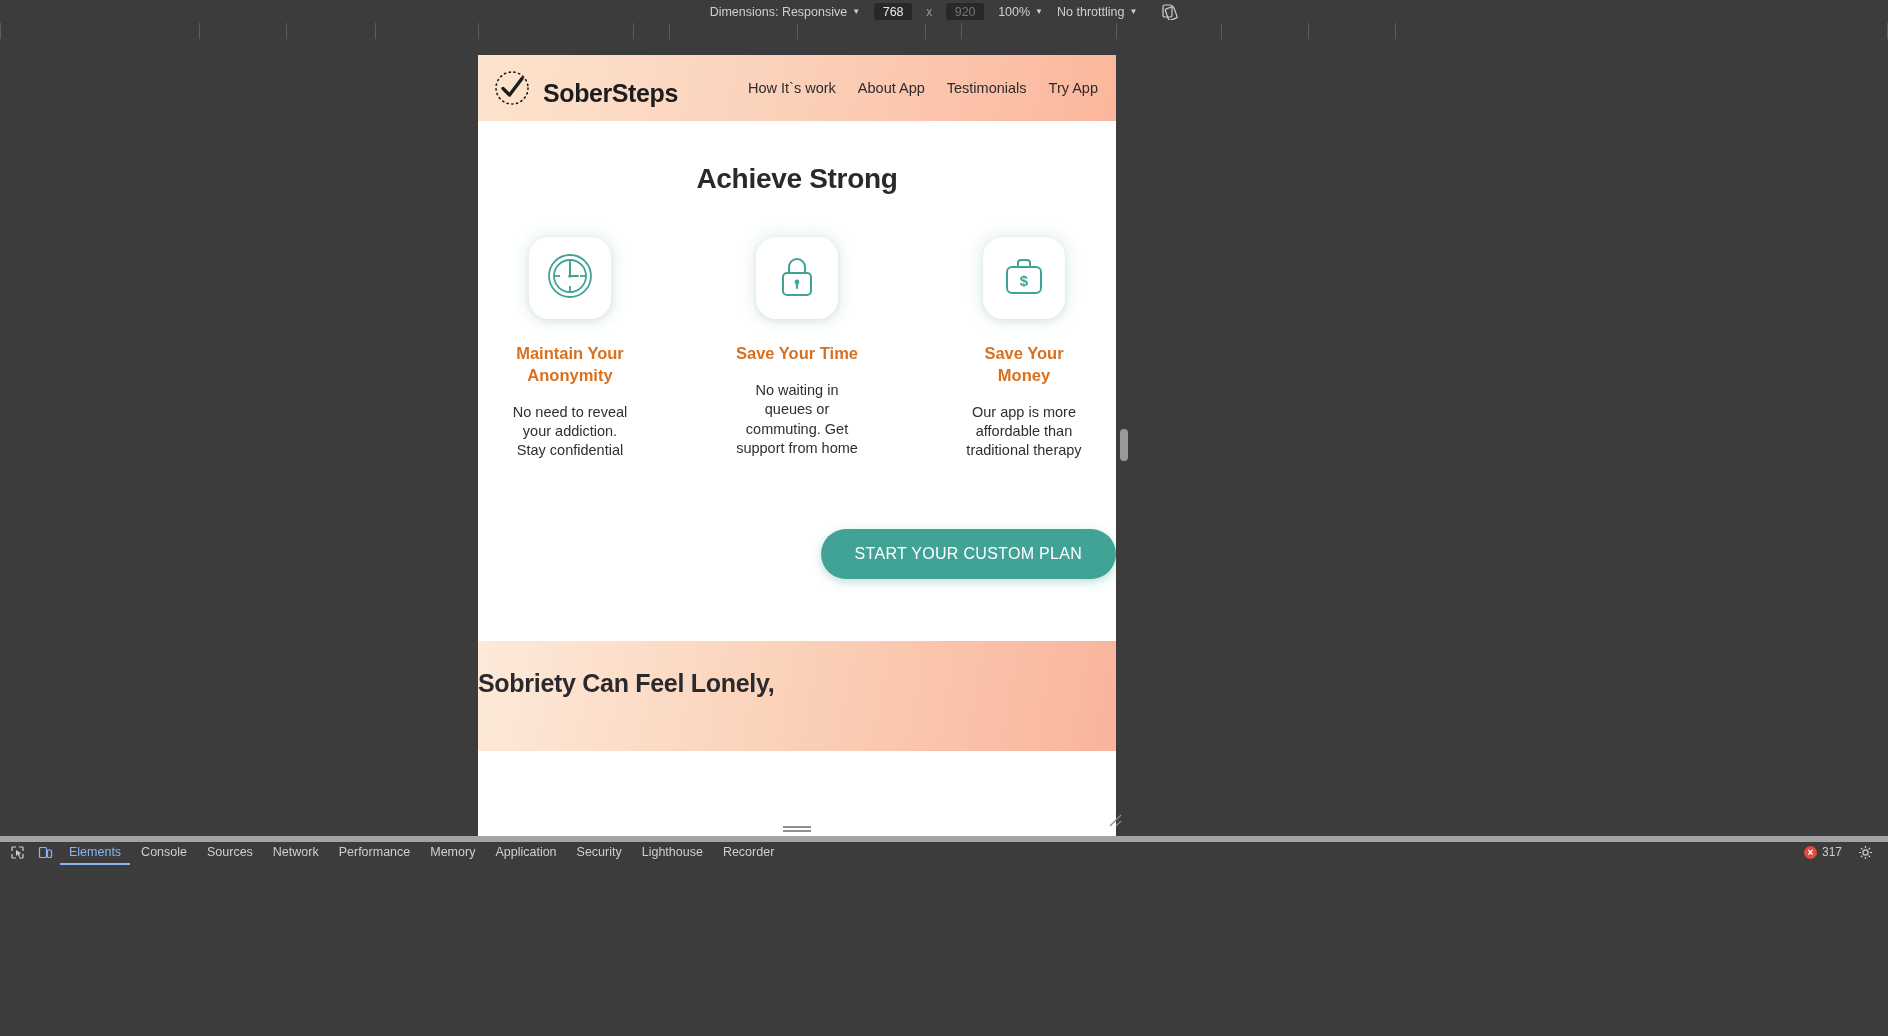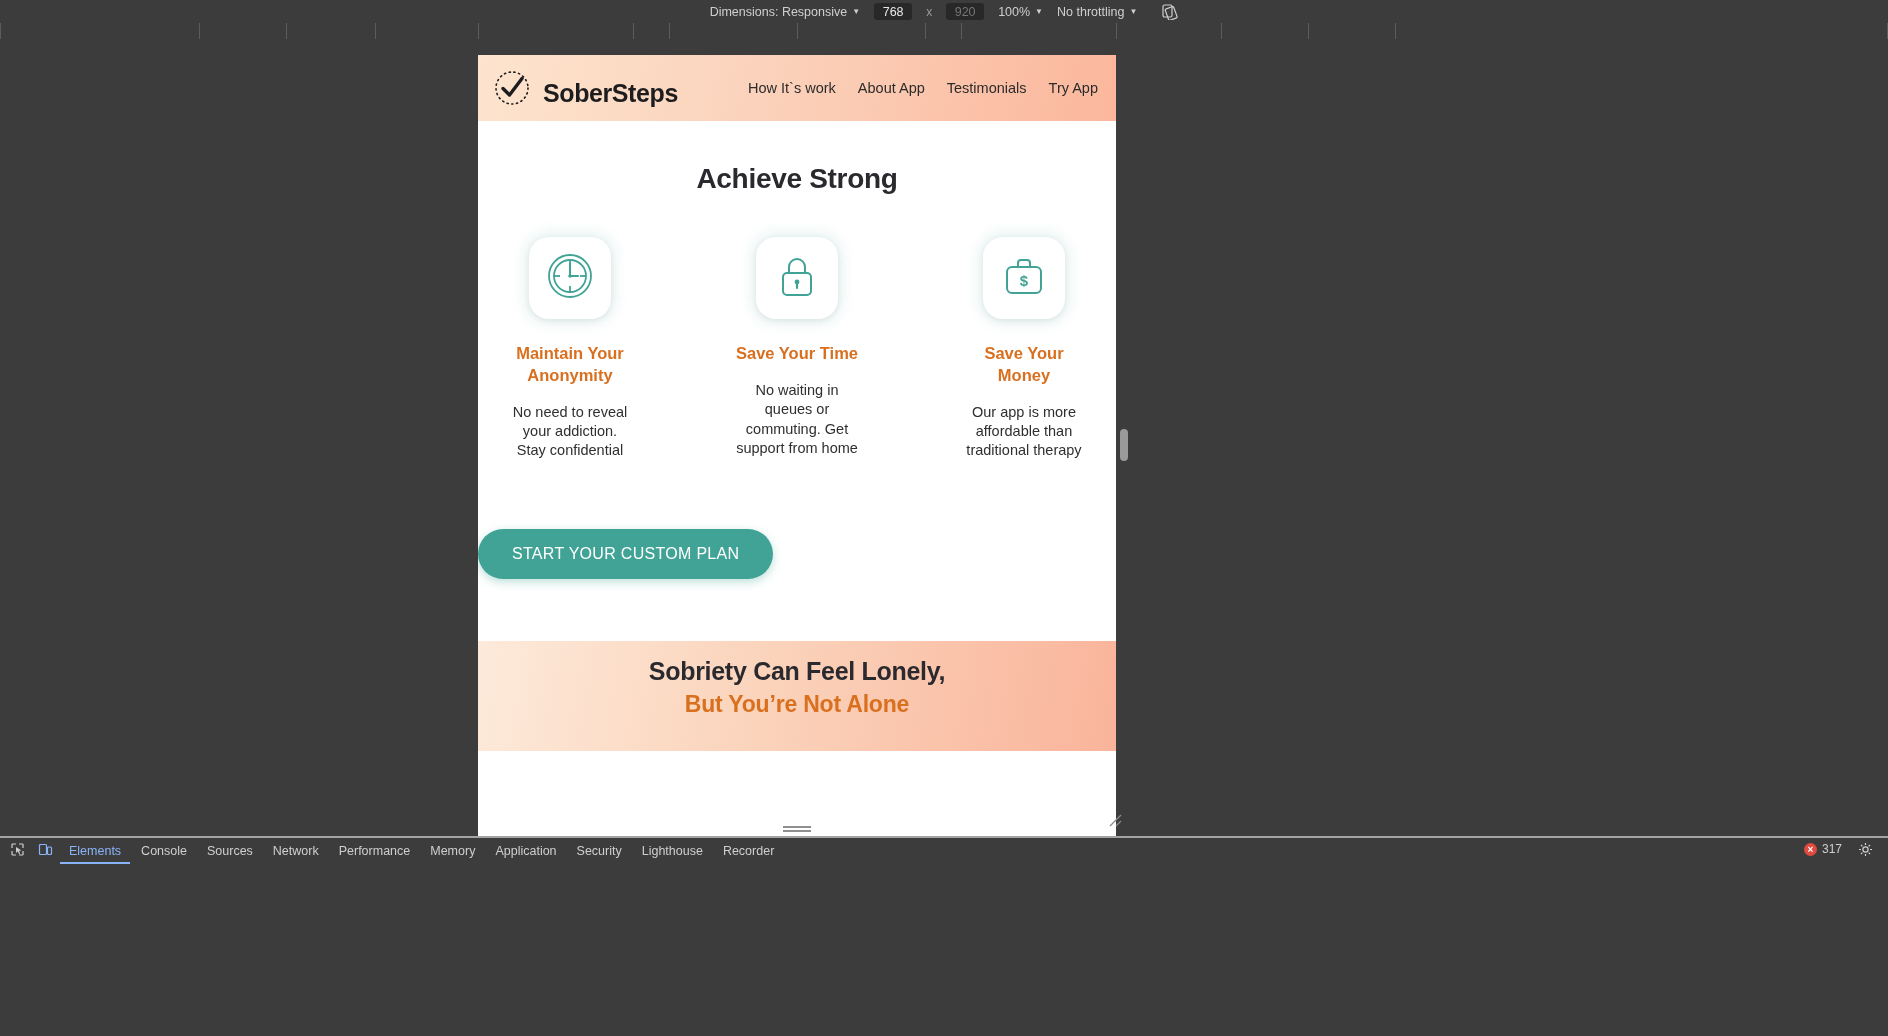--- a/index.html
+++ b/index.html
@@ -99,7 +99,7 @@
   }
 
   
-  #cta-wrap { margin-top: 68px; display: flex; justify-content: flex-start; }
+  #cta-wrap { margin-top: 68px; display: flex; justify-content: flex-end; }
   #cta-button {
     background: #40a395; color: #ffffff; border: none; cursor: pointer;
     font-family: "Liberation Sans", sans-serif;

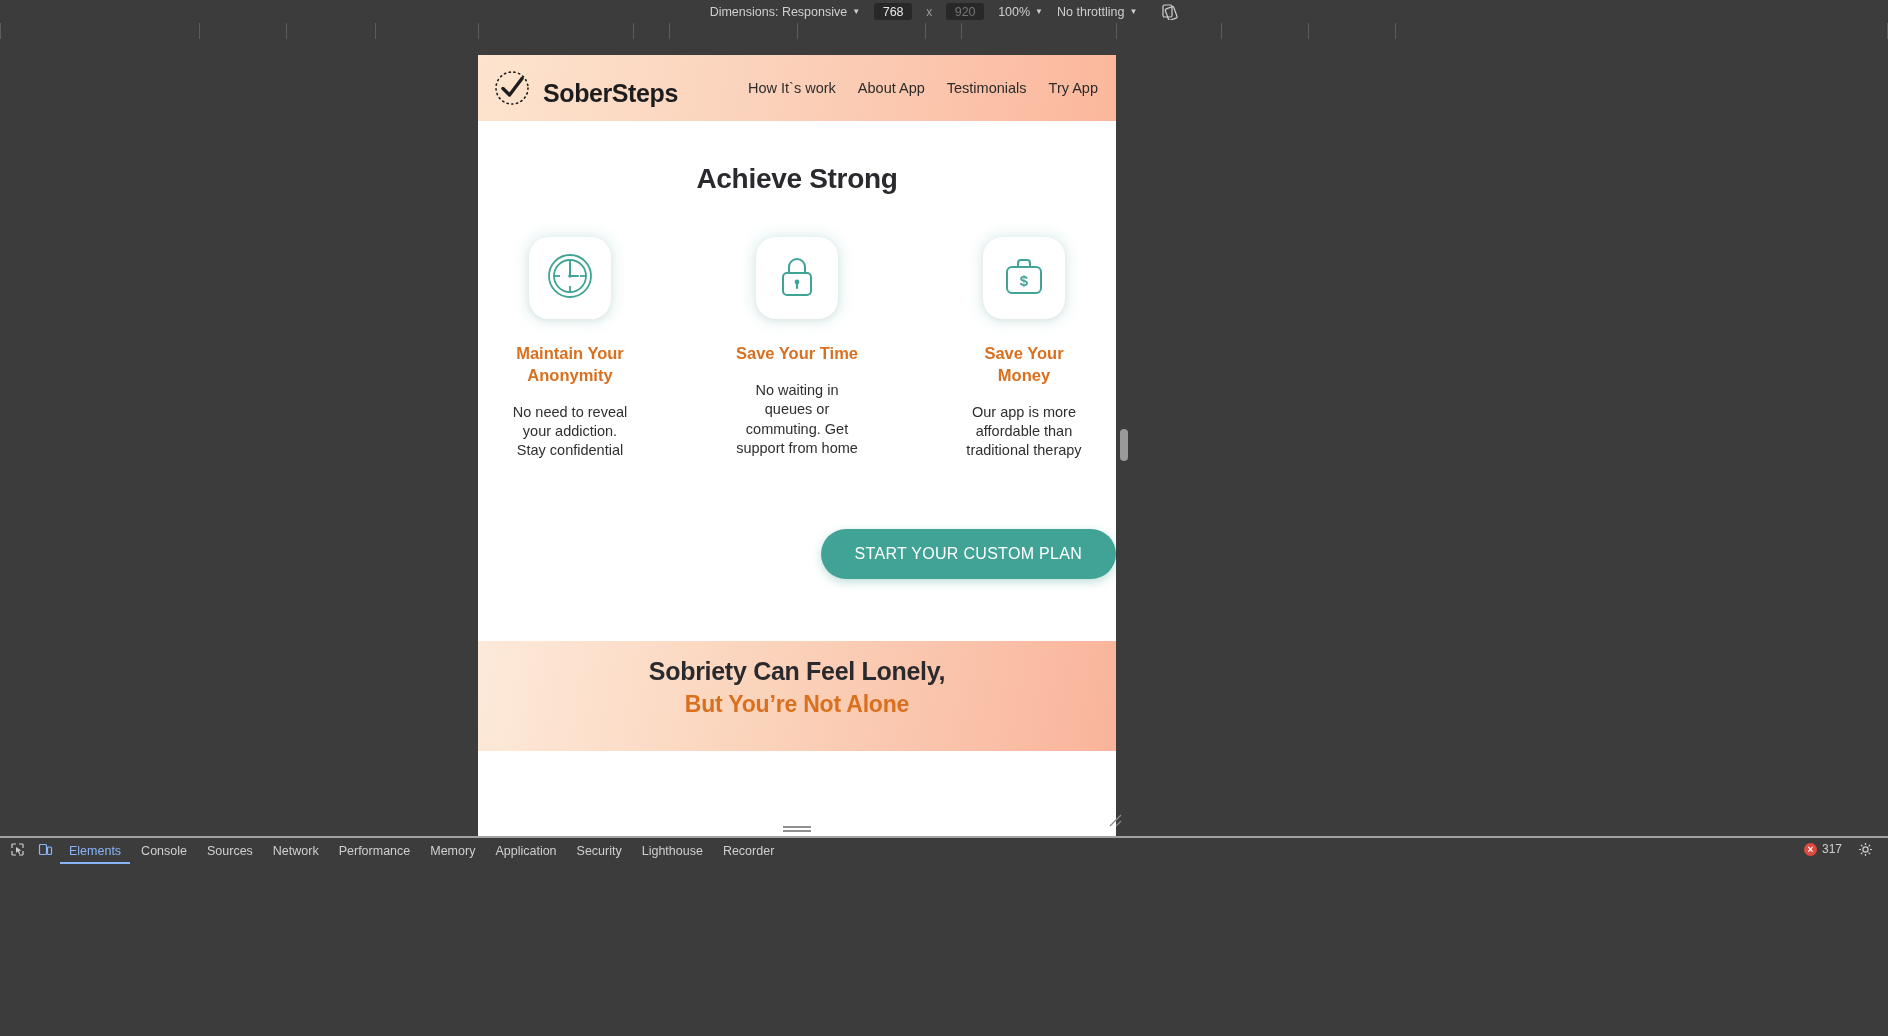--- a/index.html
+++ b/index.html
@@ -112,7 +112,7 @@
   #bottom-band {
     margin-top: 62px; width: 100%; height: 110px;
     background: linear-gradient(100deg, #fdeada 0%, #fbd3bb 45%, #f9b49b 100%);
-    text-align: center; padding-top: 16px;
+    padding-top: 28px;
   }
   #band-line-1 {
     font-size: 25px; font-weight: bold; color: #2a2a2e; letter-spacing: -0.3px;

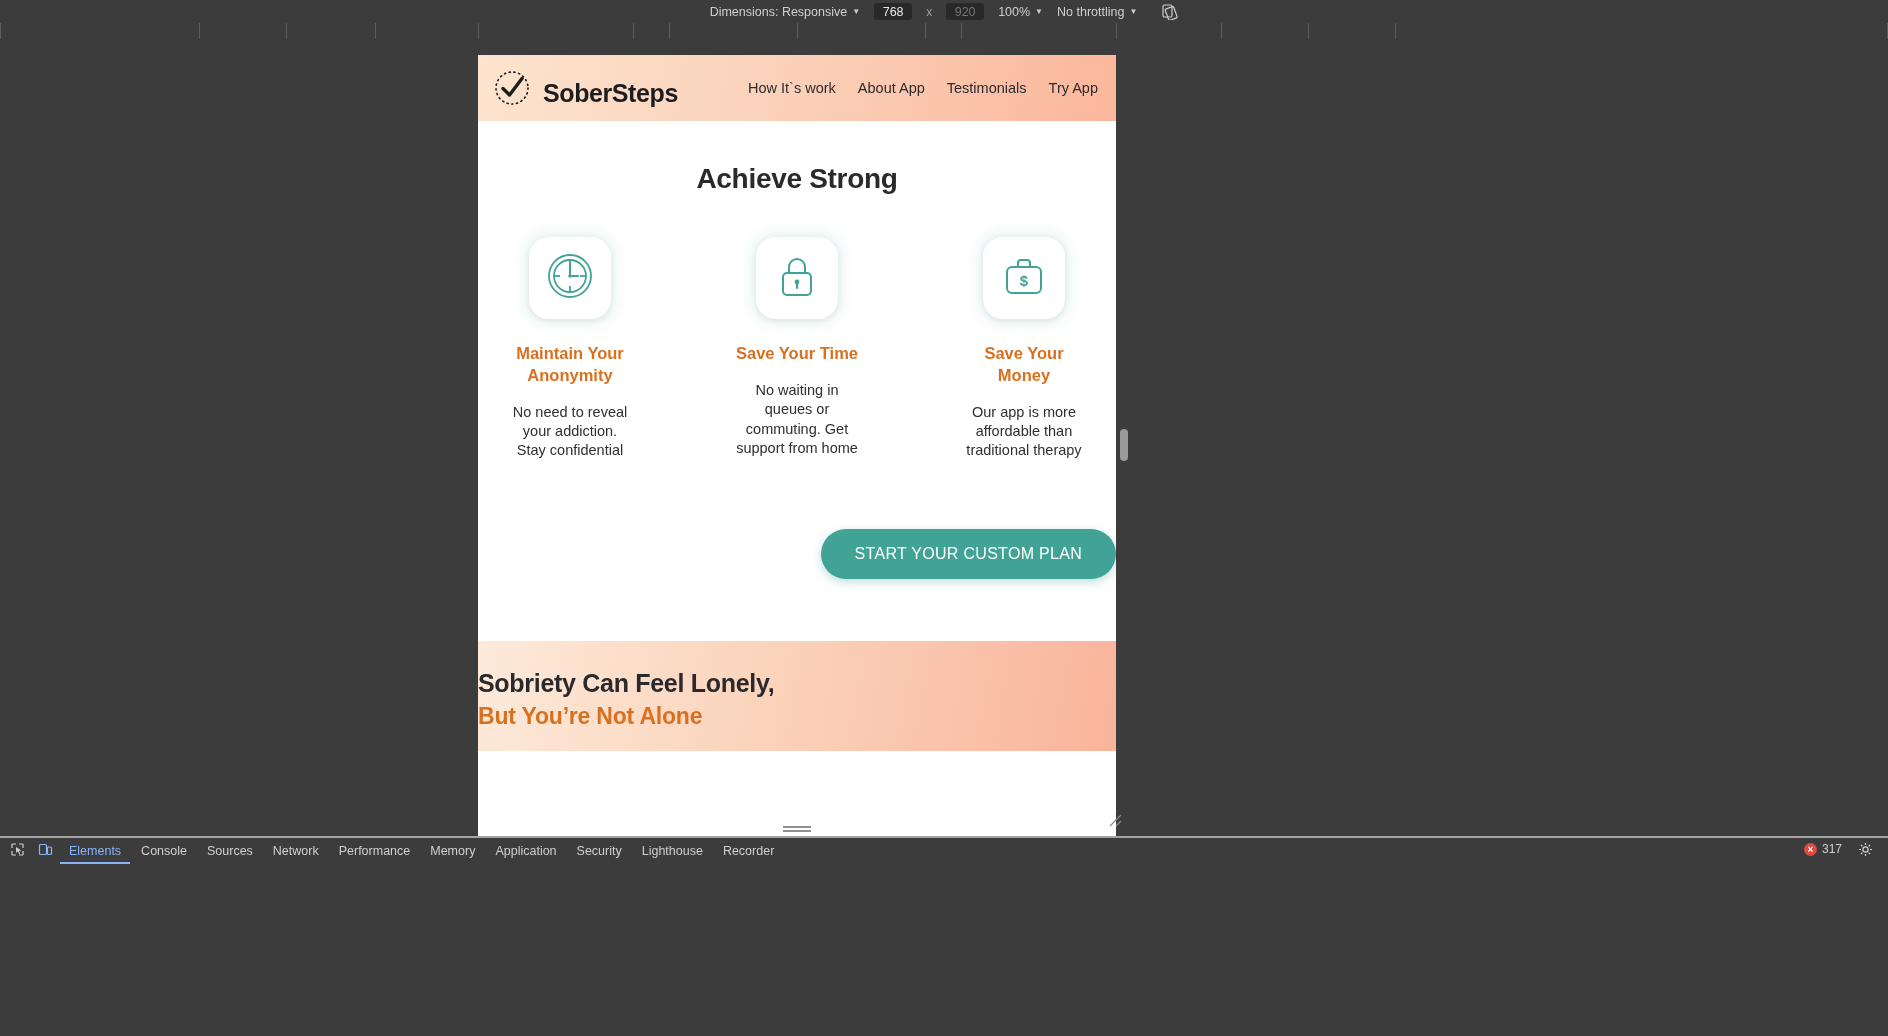--- a/index.html
+++ b/index.html
@@ -292,7 +292,6 @@
 
     <section id="bottom-band">
       <div id="band-line-1">Sobriety Can Feel Lonely,</div>
-      <div id="band-line-2">But You’re Not Alone</div>
     </section>
 
     <div id="drag-handle"></div>

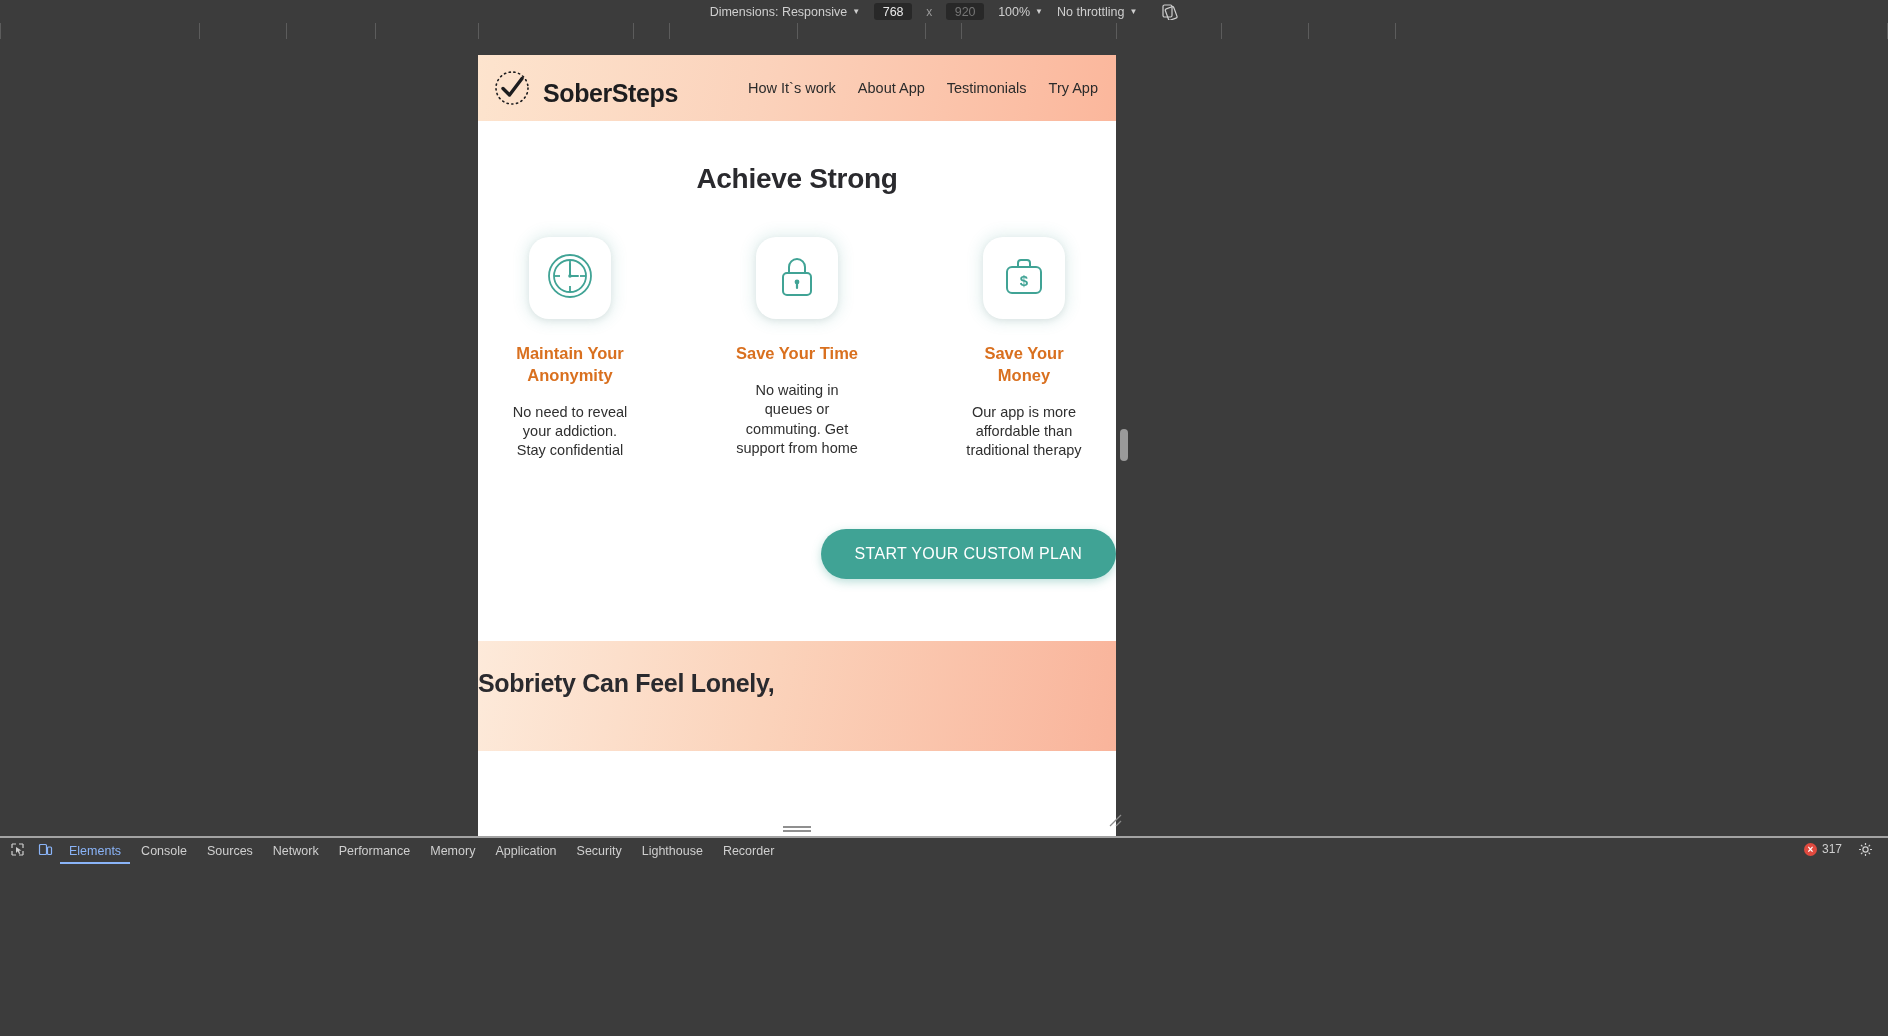--- a/index.html
+++ b/index.html
@@ -136,8 +136,8 @@
   }
   #tabbar {
     position: absolute; left: 0; top: 0; width: 1888px; height: 26px;
-    display: flex; align-items: flex-start; padding-left: 4px; gap: 2px;
-    border-top: 2px solid #a3a3a3;
+    display: flex; align-items: center; padding-left: 4px; gap: 2px;
+    border-top: 6px solid #a3a3a3;
   }
   .inspect-btn {
     width: 26px; height: 22px; display: flex; align-items: center;

